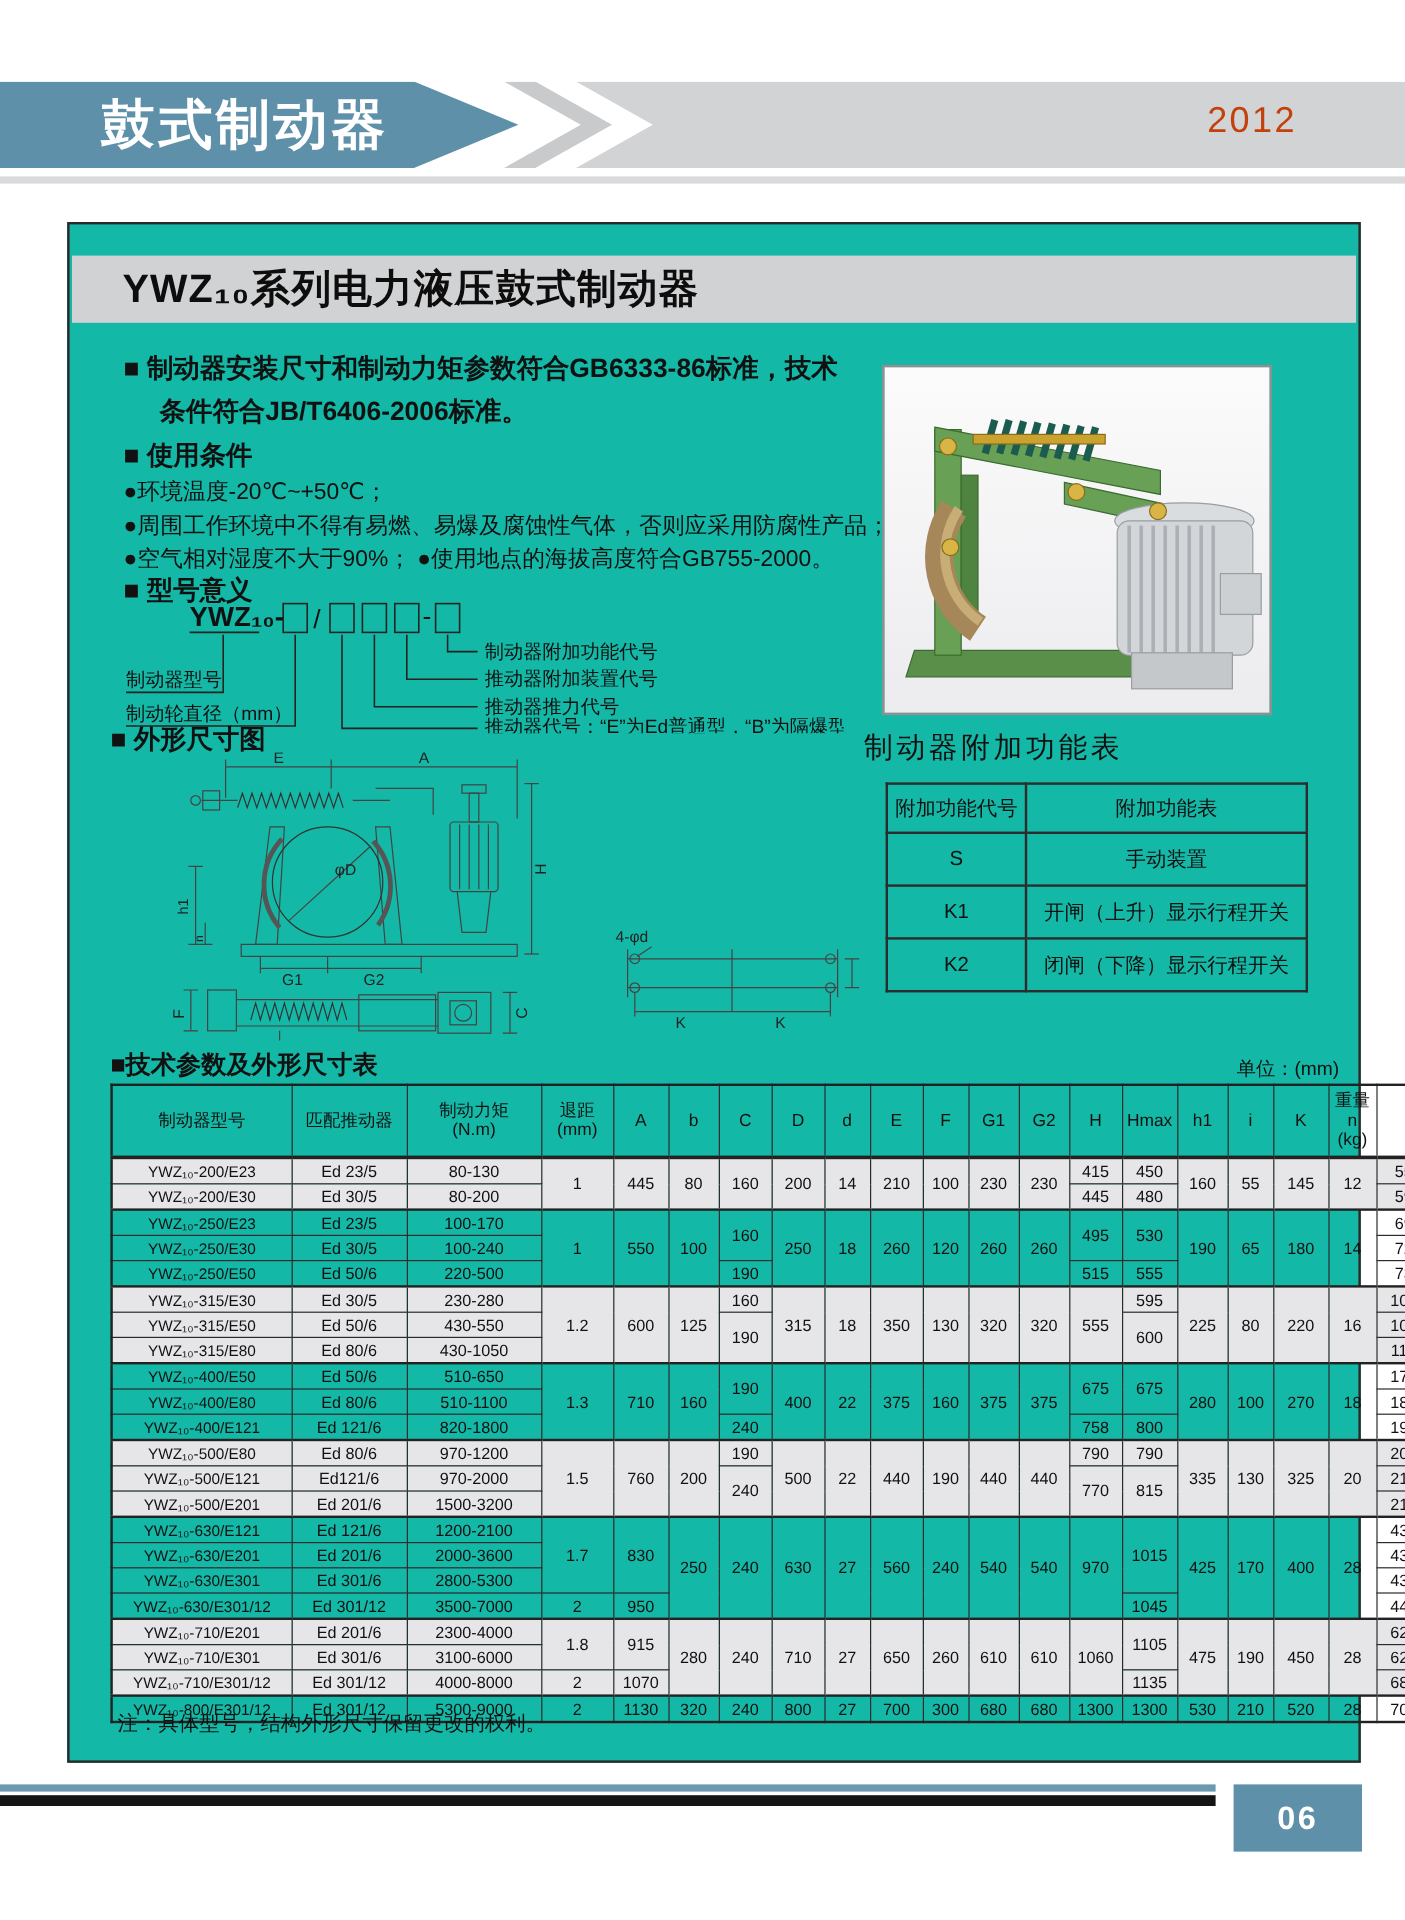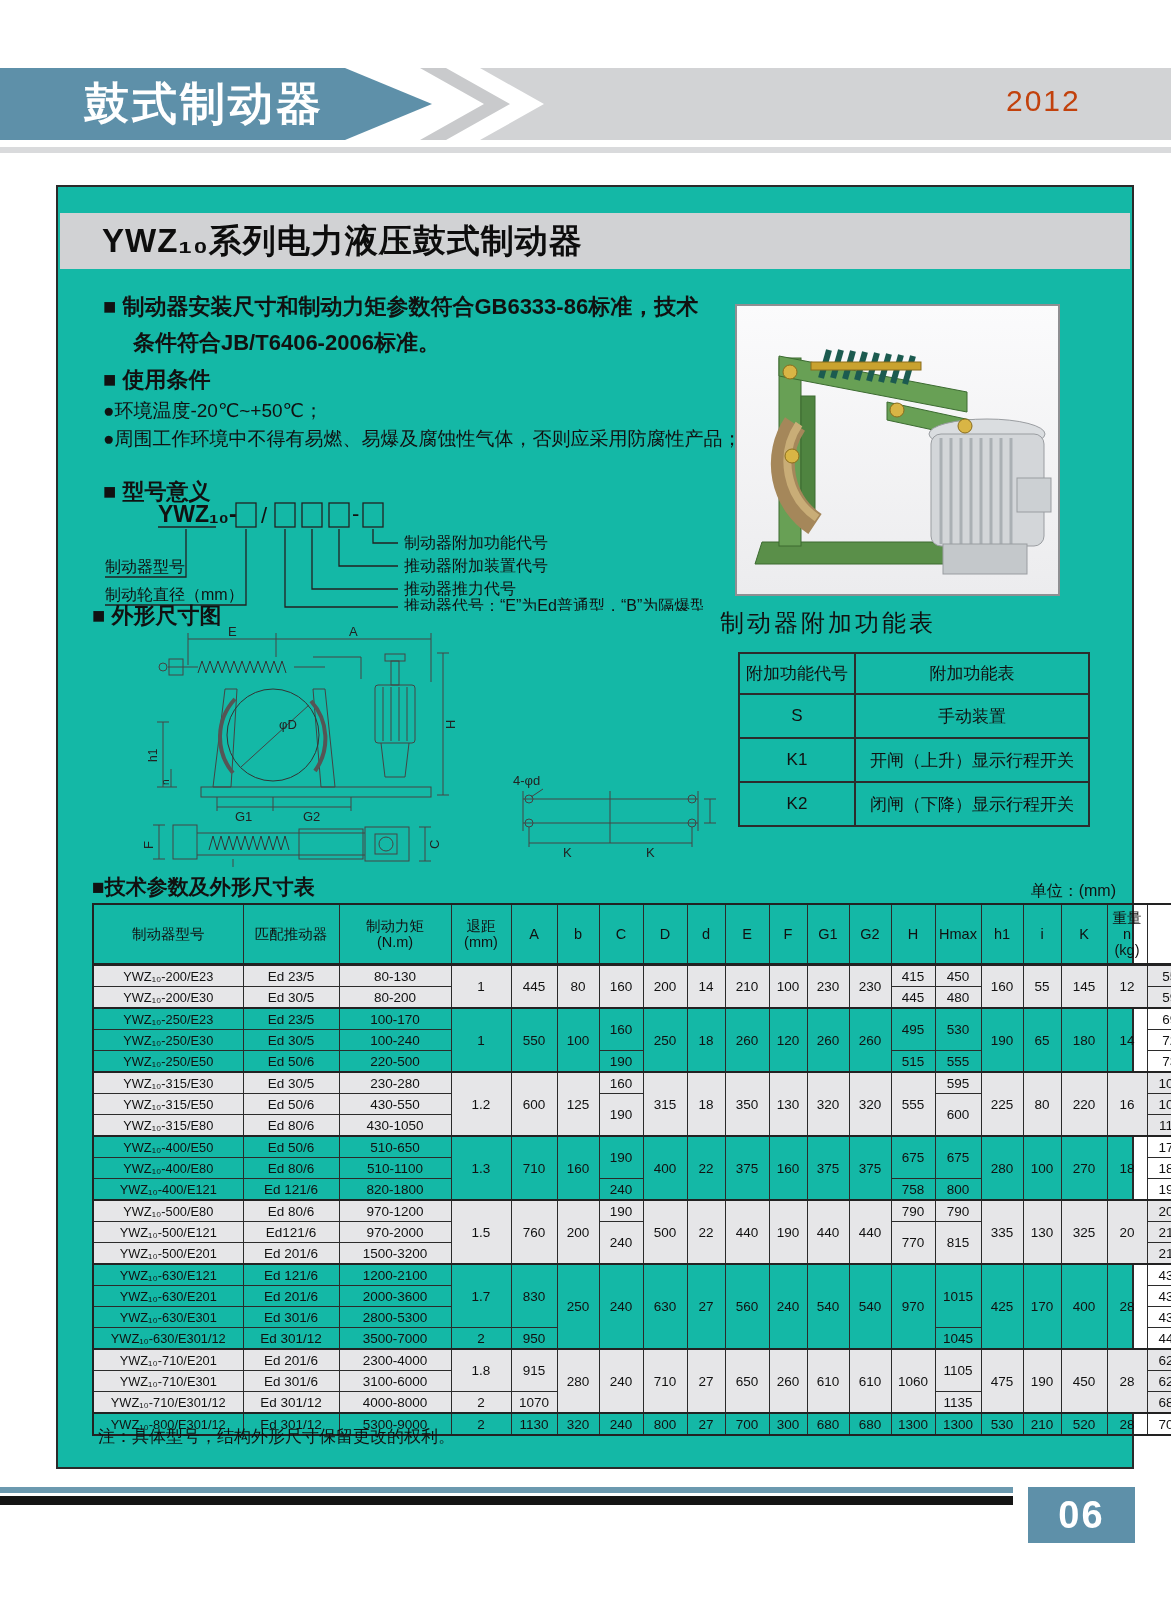--- a/index.html
+++ b/index.html
@@ -95,6 +95,7 @@
     <div class="usage-list">
       <div>●环境温度-20℃~+50℃；</div>
       <div>●周围工作环境中不得有易燃、易爆及腐蚀性气体，否则应采用防腐性产品；</div>
+      <div>●空气相对湿度不大于90%； ●使用地点的海拔高度符合GB755-2000。</div>
     </div>
 
     <div class="model-title">■ 型号意义</div>

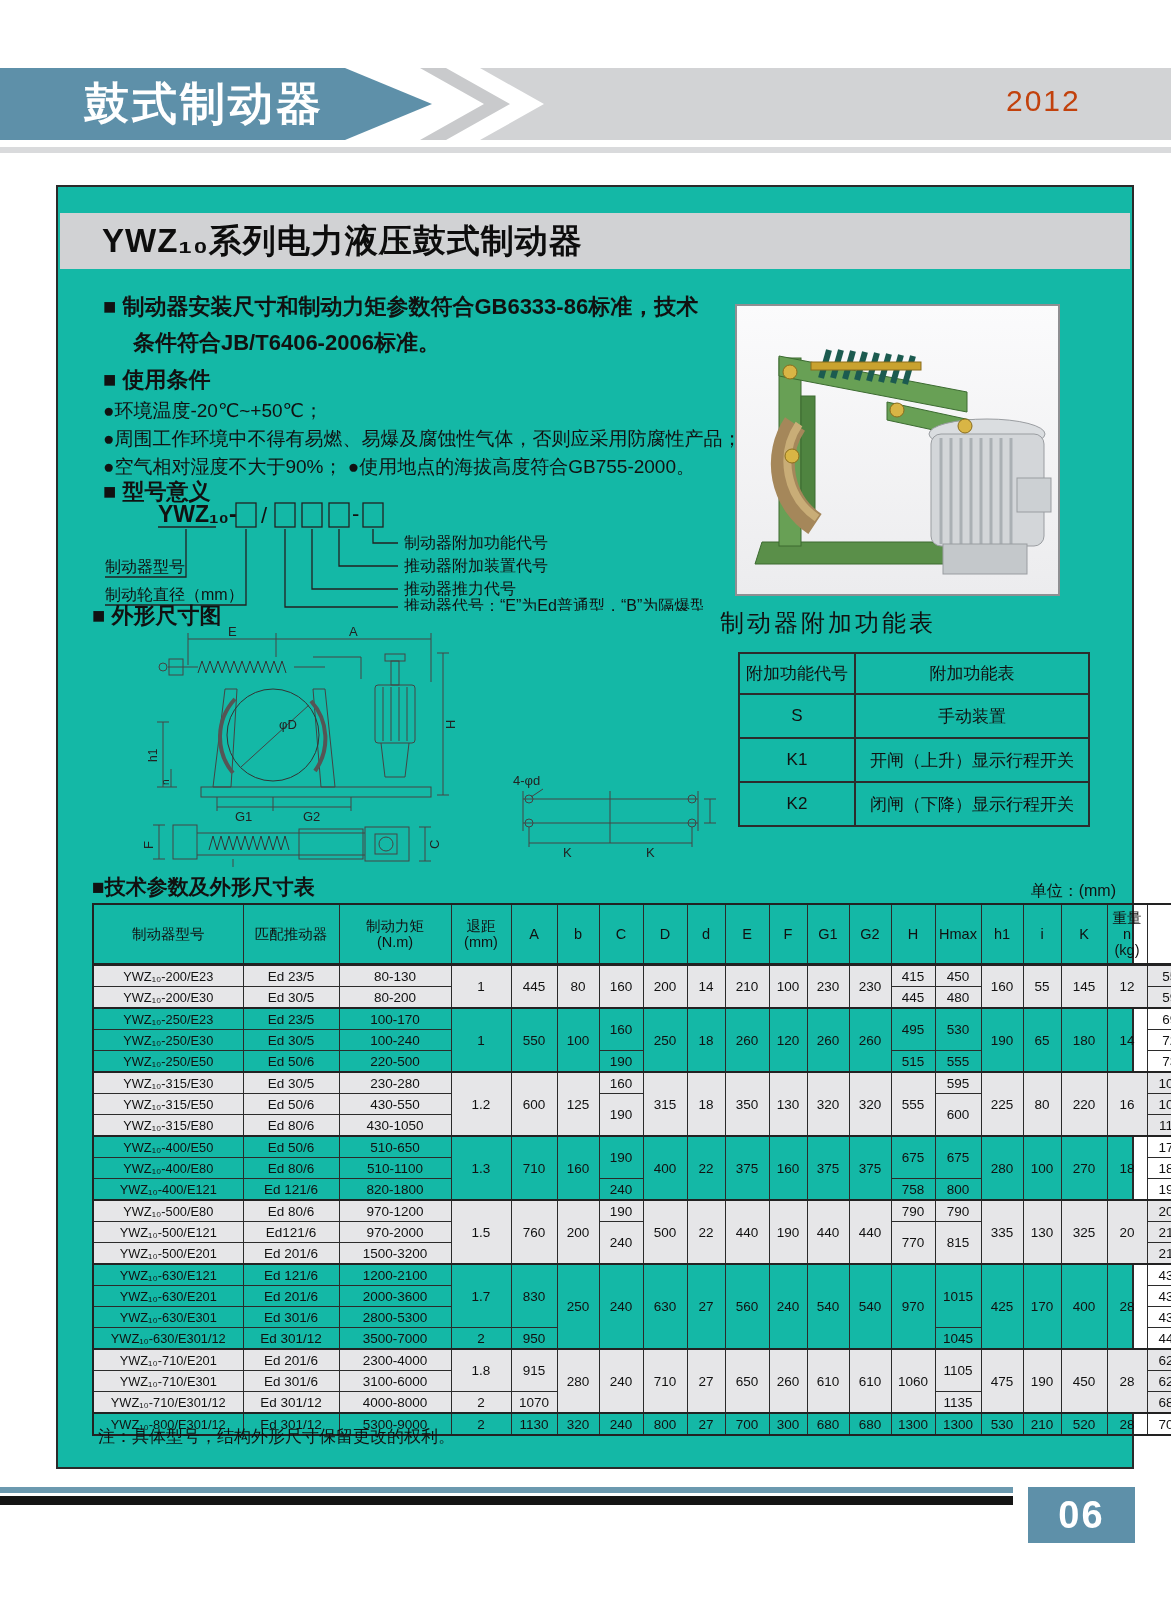--- a/index.html
+++ b/index.html
@@ -64,7 +64,7 @@
   .f-teal{position:absolute;left:0;top:1487px;width:1013px;height:6px;background:#6b99af;}
   .f-black{position:absolute;left:0;top:1496px;width:1013px;height:9px;background:#141414;}
   .page-num{position:absolute;left:1028px;top:1487px;width:107px;height:56px;background:#5e90a9;
-       color:#fff;font-size:38px;font-weight:bold;text-align:center;line-height:56px;letter-spacing:2px;}
+       color:#fff;font-size:27px;font-weight:bold;text-align:center;line-height:56px;letter-spacing:2px;}
 </style>
 </head>
 <body>

